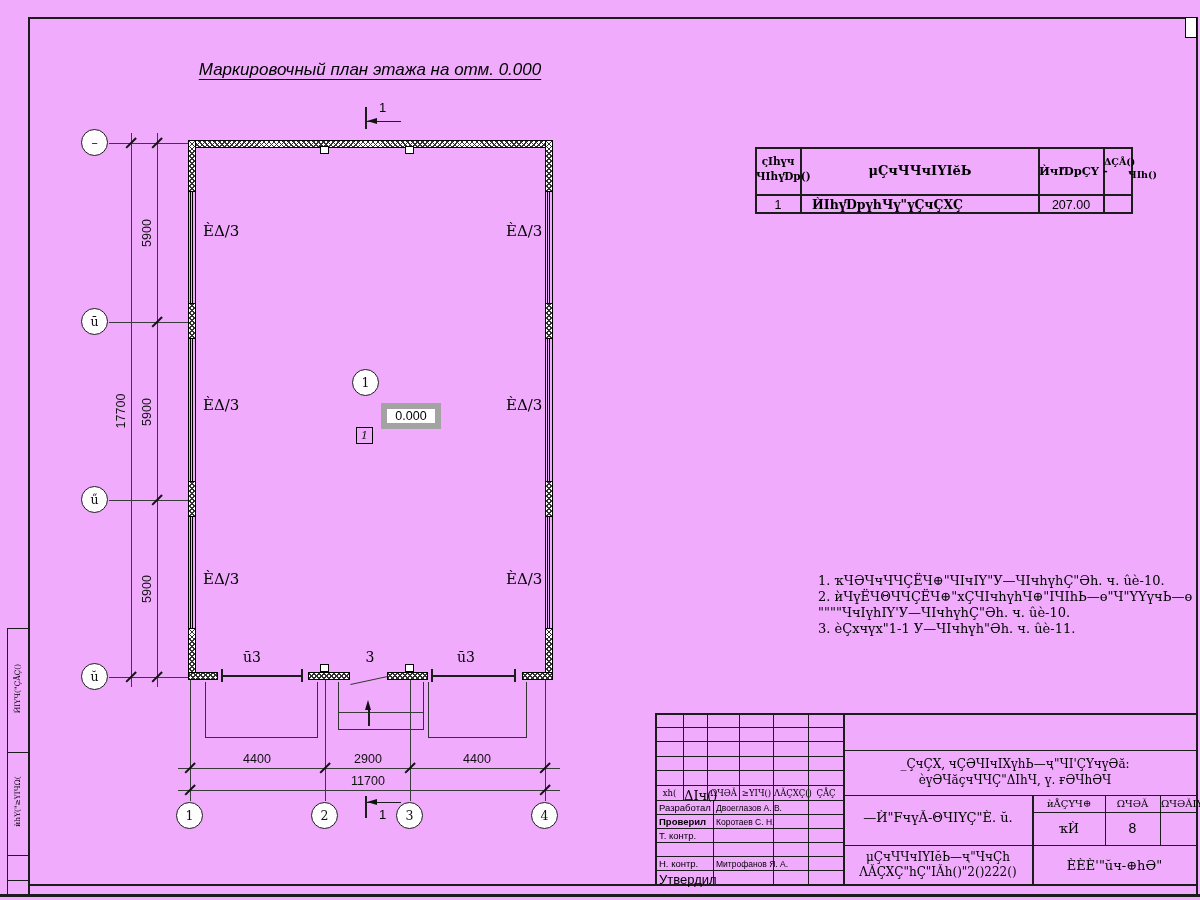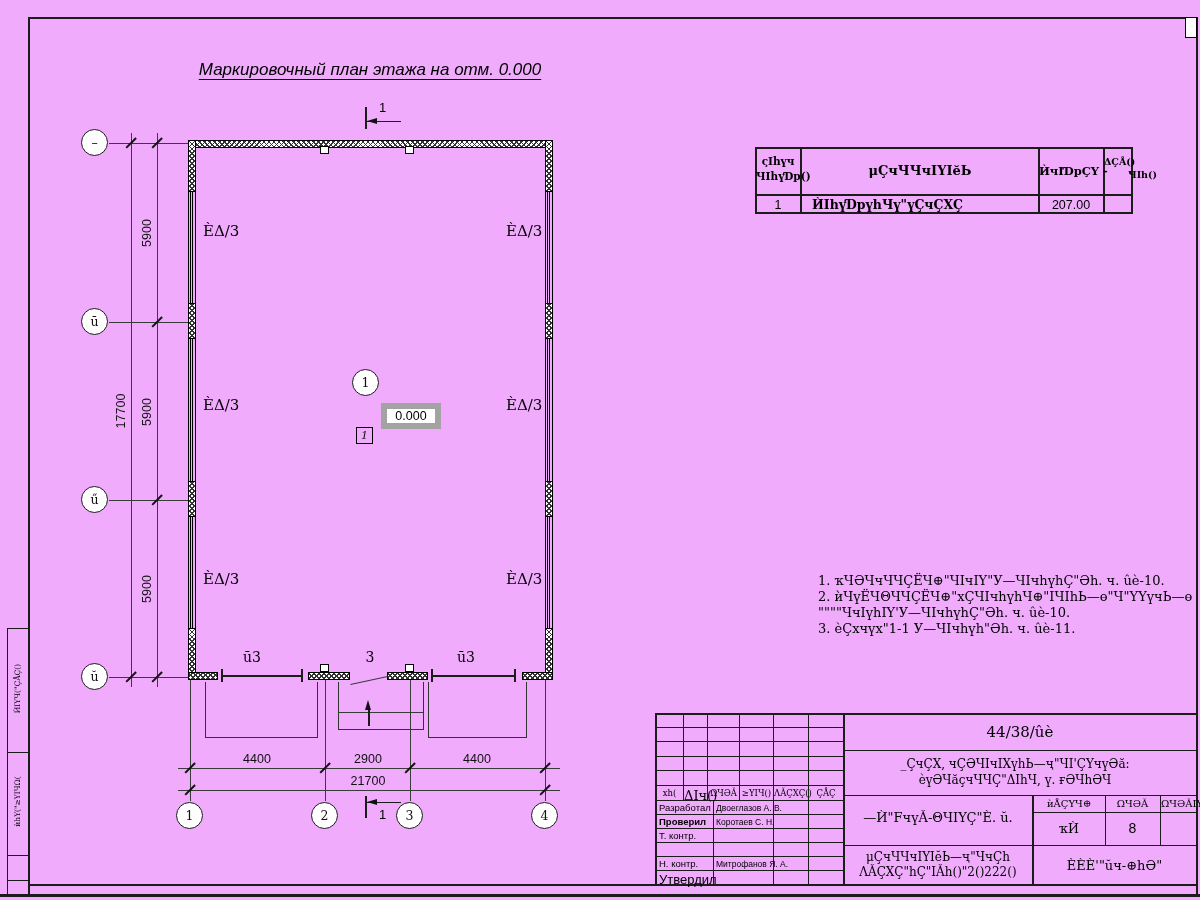--- a/index.html
+++ b/index.html
@@ -229,7 +229,6 @@
   <div class="ln" style="left:1105px;top:795px;width:1px;height:50px;"></div>
   <div class="ln" style="left:1160px;top:795px;width:1px;height:50px;"></div>
 
-  <div class="tb garble ctr" style="left:880px;top:723px;width:280px;font-size:15px;">44/38/ûè</div>
   <div class="tb garble ctr" style="left:850px;top:757px;width:330px;font-size:12px;">_ÇчÇX, чÇӘЧIчIXүhЬ—ҷ"ЧI'ÇҮчүӘă:</div>
   <div class="tb garble ctr" style="left:850px;top:773px;width:330px;font-size:12px;">ѐүӘЧăҫчЧЧÇ"ΔIhЧ, ү. ғӘЧhӘЧ</div>
 

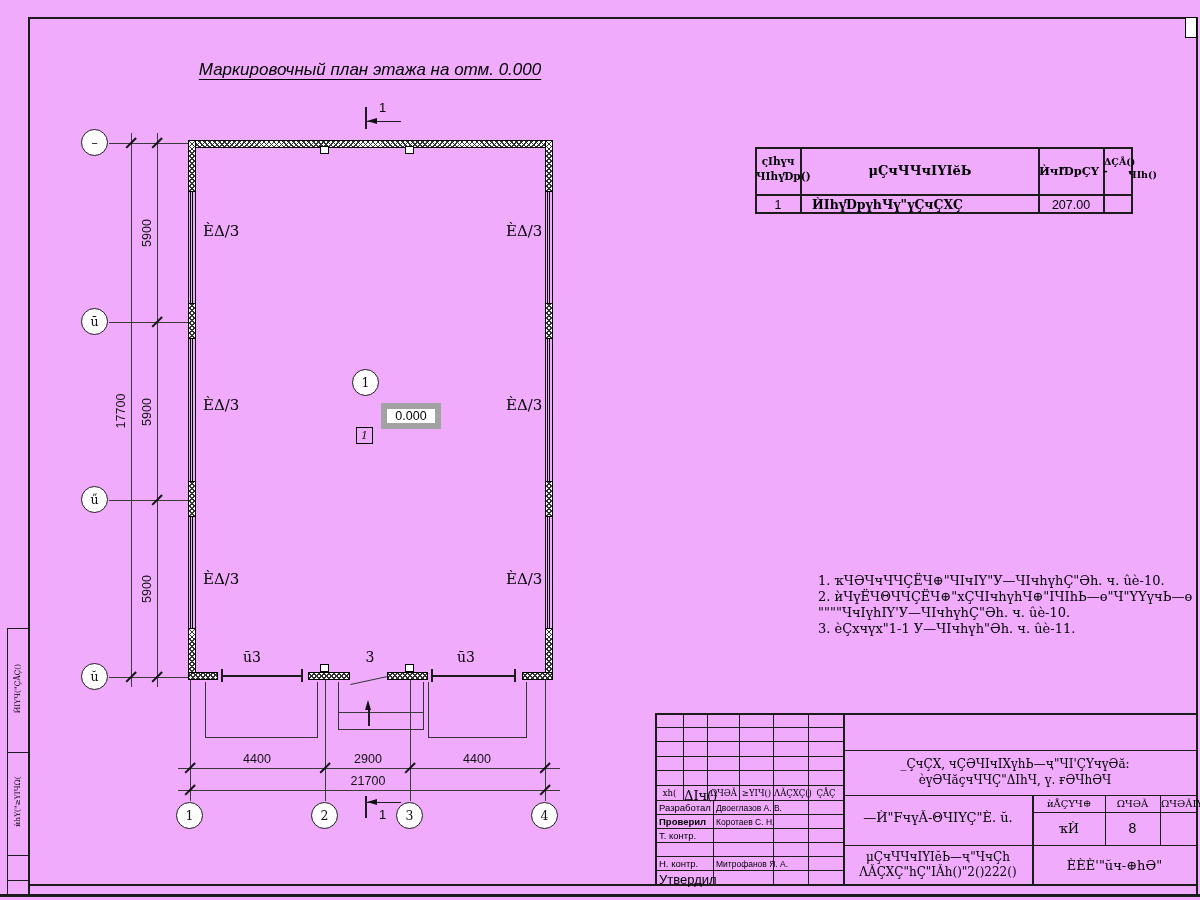--- a/index.html
+++ b/index.html
@@ -186,7 +186,7 @@
   <div class="dimt" style="left:227px;top:752px;width:60px;">4400</div>
   <div class="dimt" style="left:338px;top:752px;width:60px;">2900</div>
   <div class="dimt" style="left:447px;top:752px;width:60px;">4400</div>
-  <div class="dimt" style="left:338px;top:774px;width:60px;">21700</div>
+  <div class="dimt" style="left:338px;top:774px;width:60px;">11700</div>
   <div class="axc" style="left:176px;top:802px;">
       <span>1</span>
     </div>

